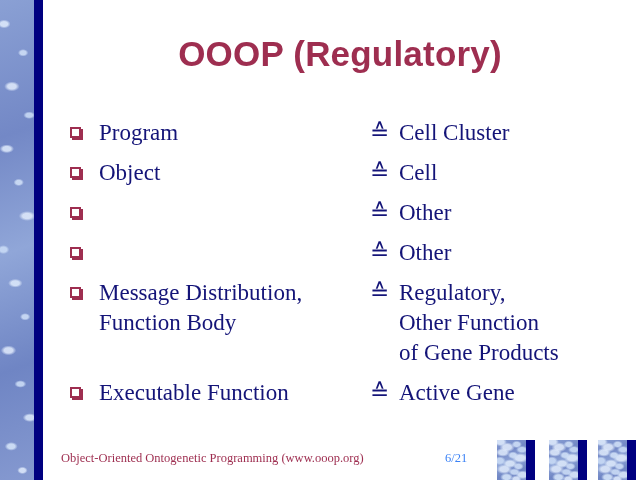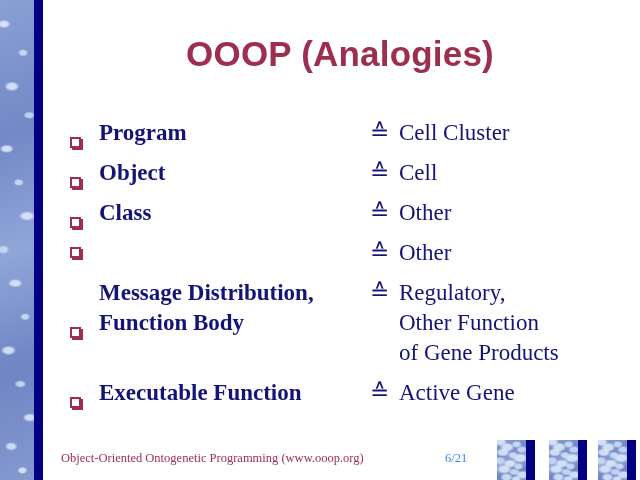--- a/index.html
+++ b/index.html
@@ -175,7 +175,7 @@
   <div id="navy-strip-left"></div>
 </div>
 
-<div id="page-title">OOOP (Analogies)</div>
+<div id="page-title">OOOP (Regulatory)</div>
 
 <div id="analogy-table">
 

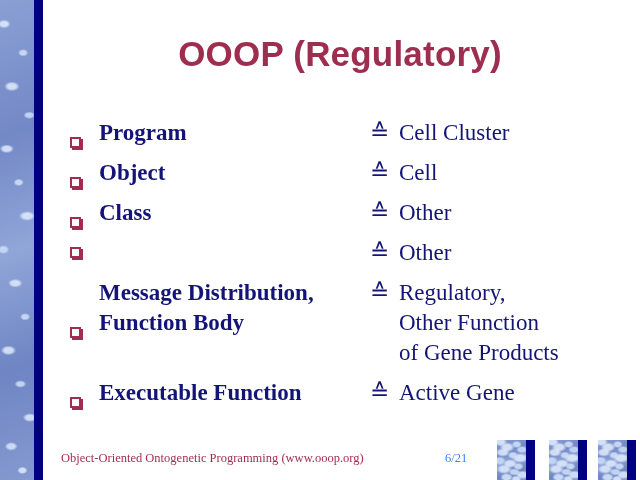--- a/index.html
+++ b/index.html
@@ -83,9 +83,8 @@
   .left-cell {
     width: 300px;
     display: flex;
-    align-items: flex-end;
+    align-items: flex-start;
     flex: 0 0 300px;
-    font-weight: bold;
   }
   .right-cell {
     display: flex;

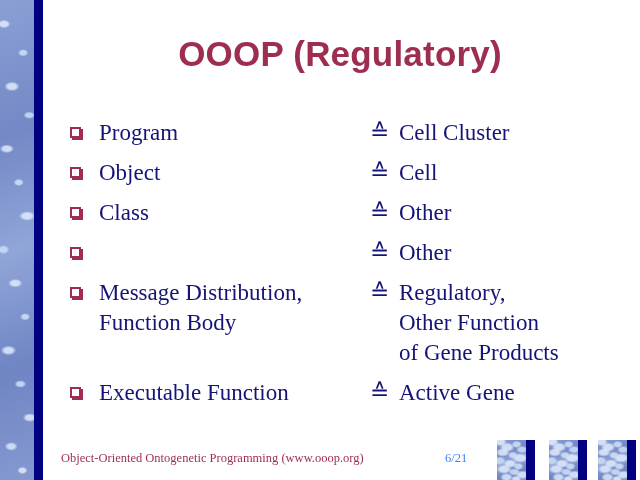--- a/index.html
+++ b/index.html
@@ -203,7 +203,6 @@
   <div class="analogy-row">
     <div class="left-cell">
       <span class="bullet-square"></span>
-      <span class="item-text">Class</span>
     </div>
     <div class="right-cell">
       <span class="corresponds-icon">≙</span>

